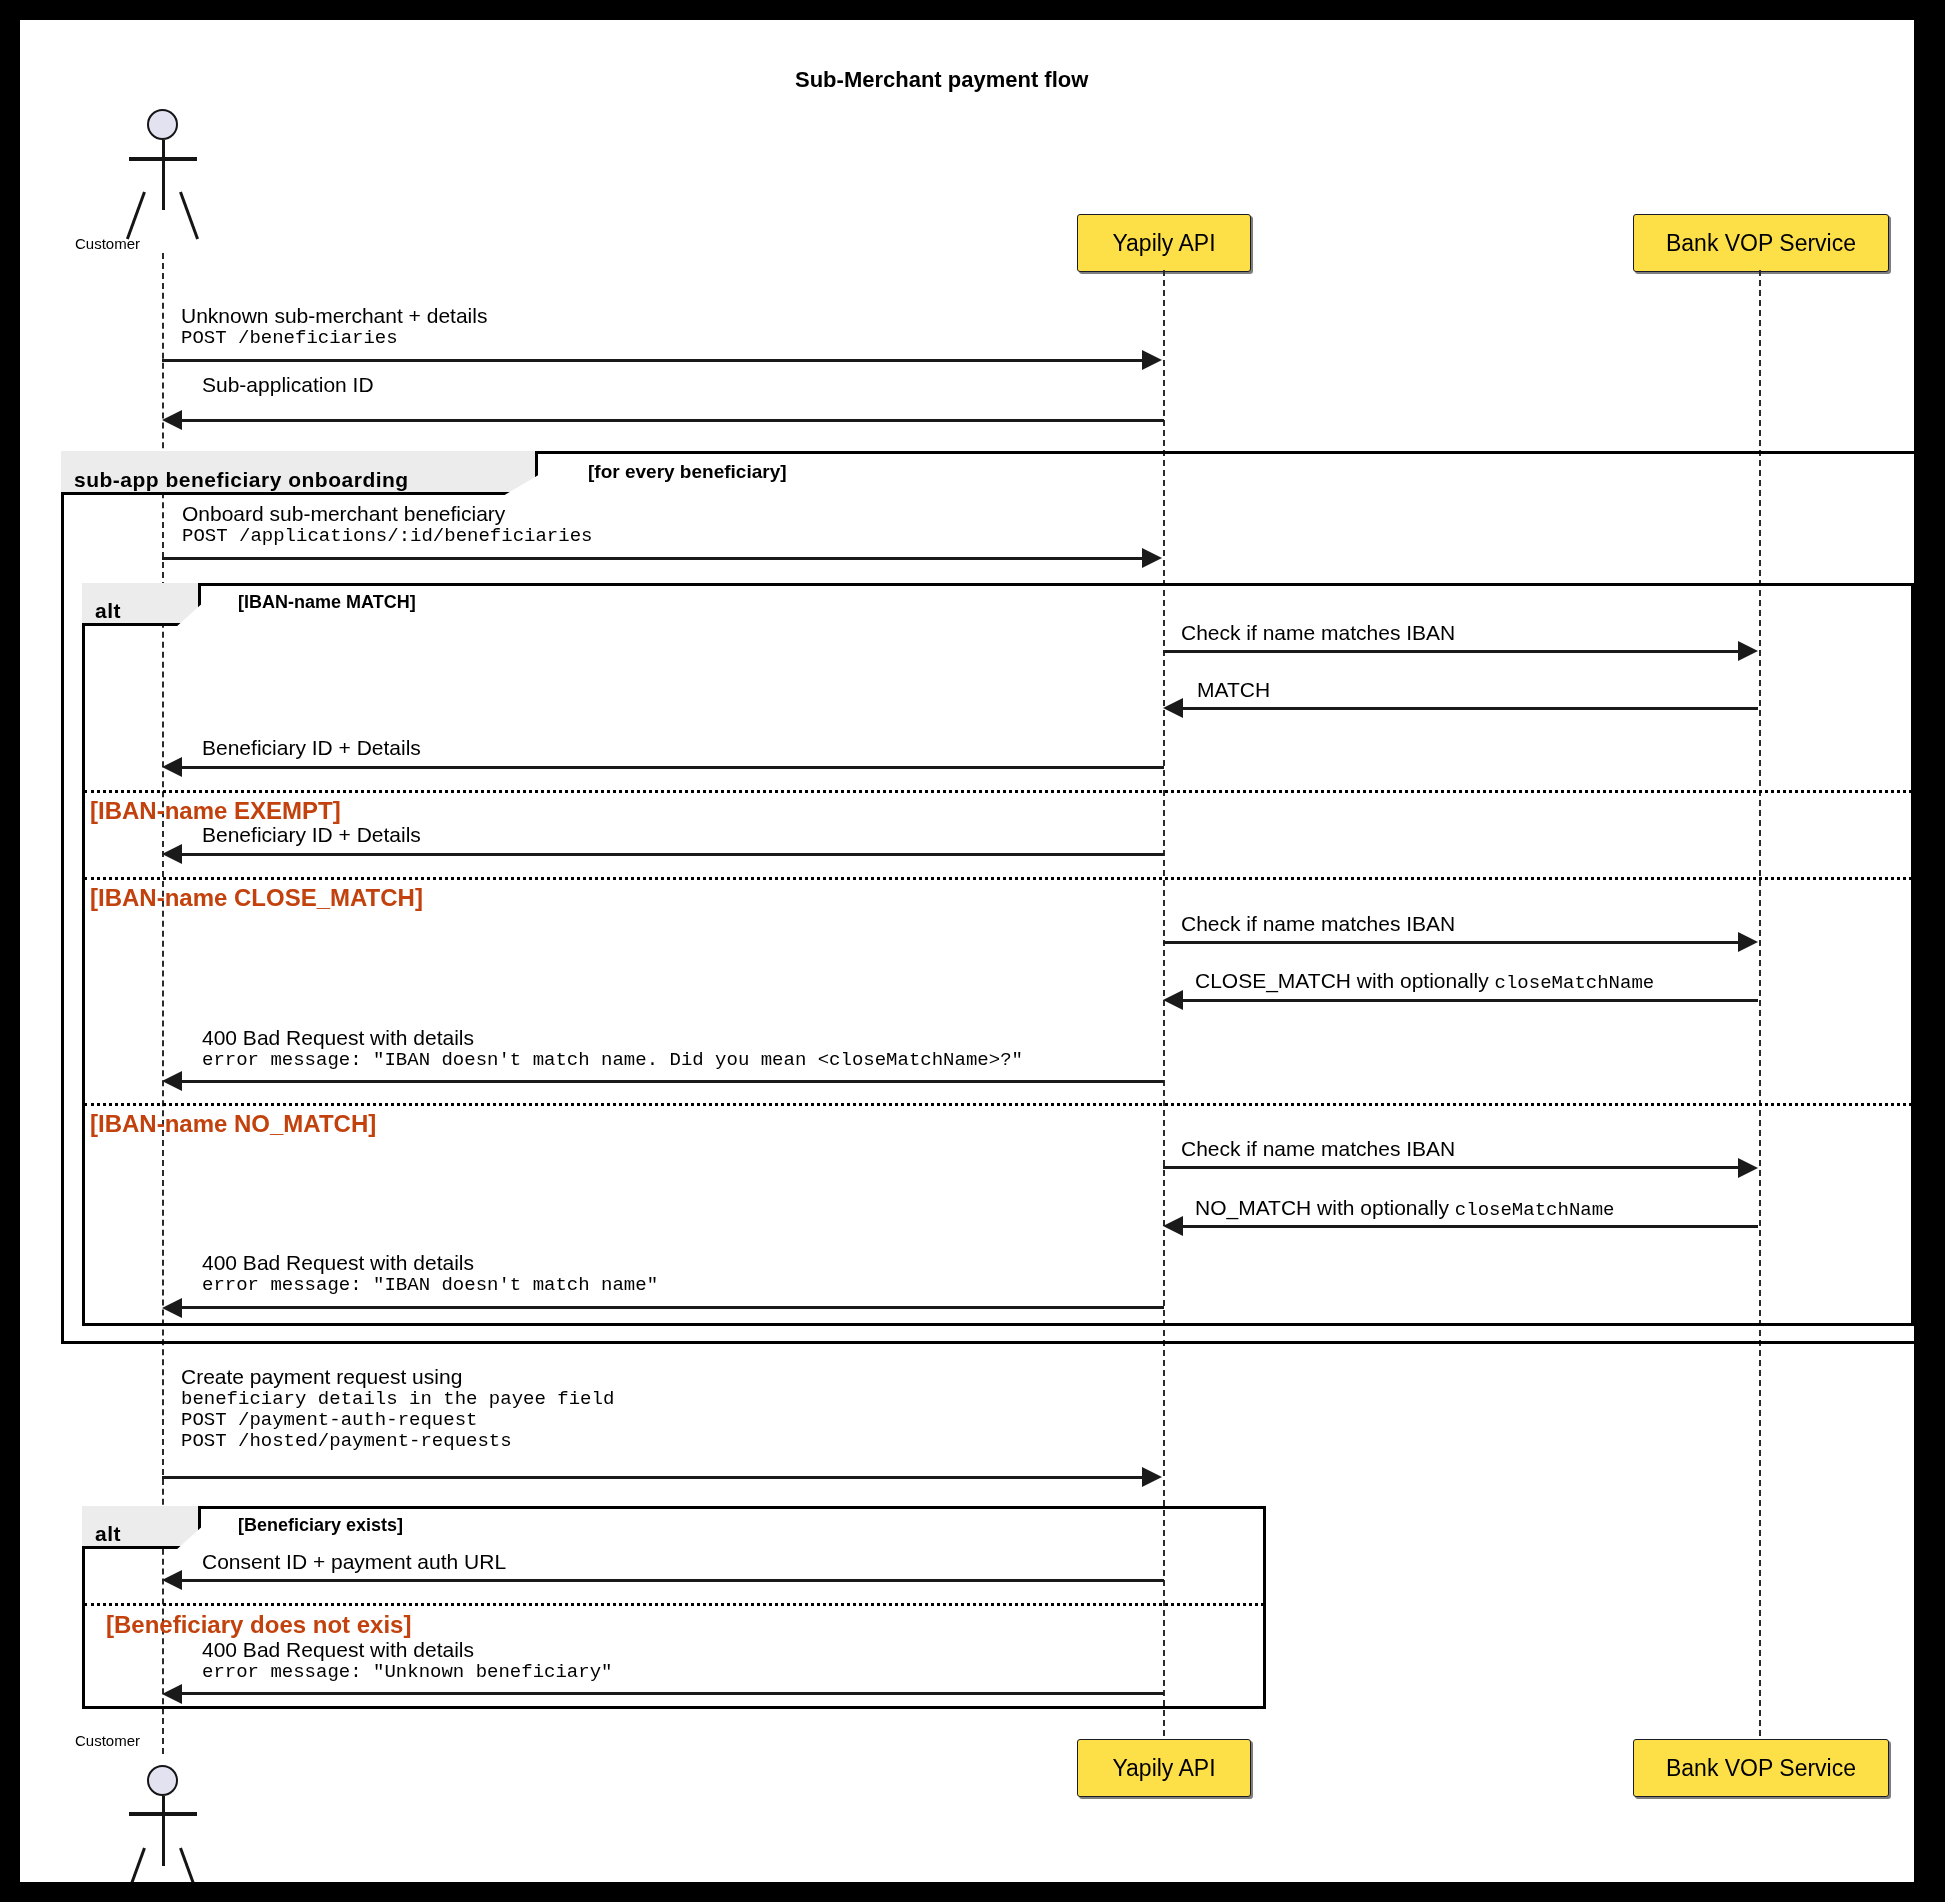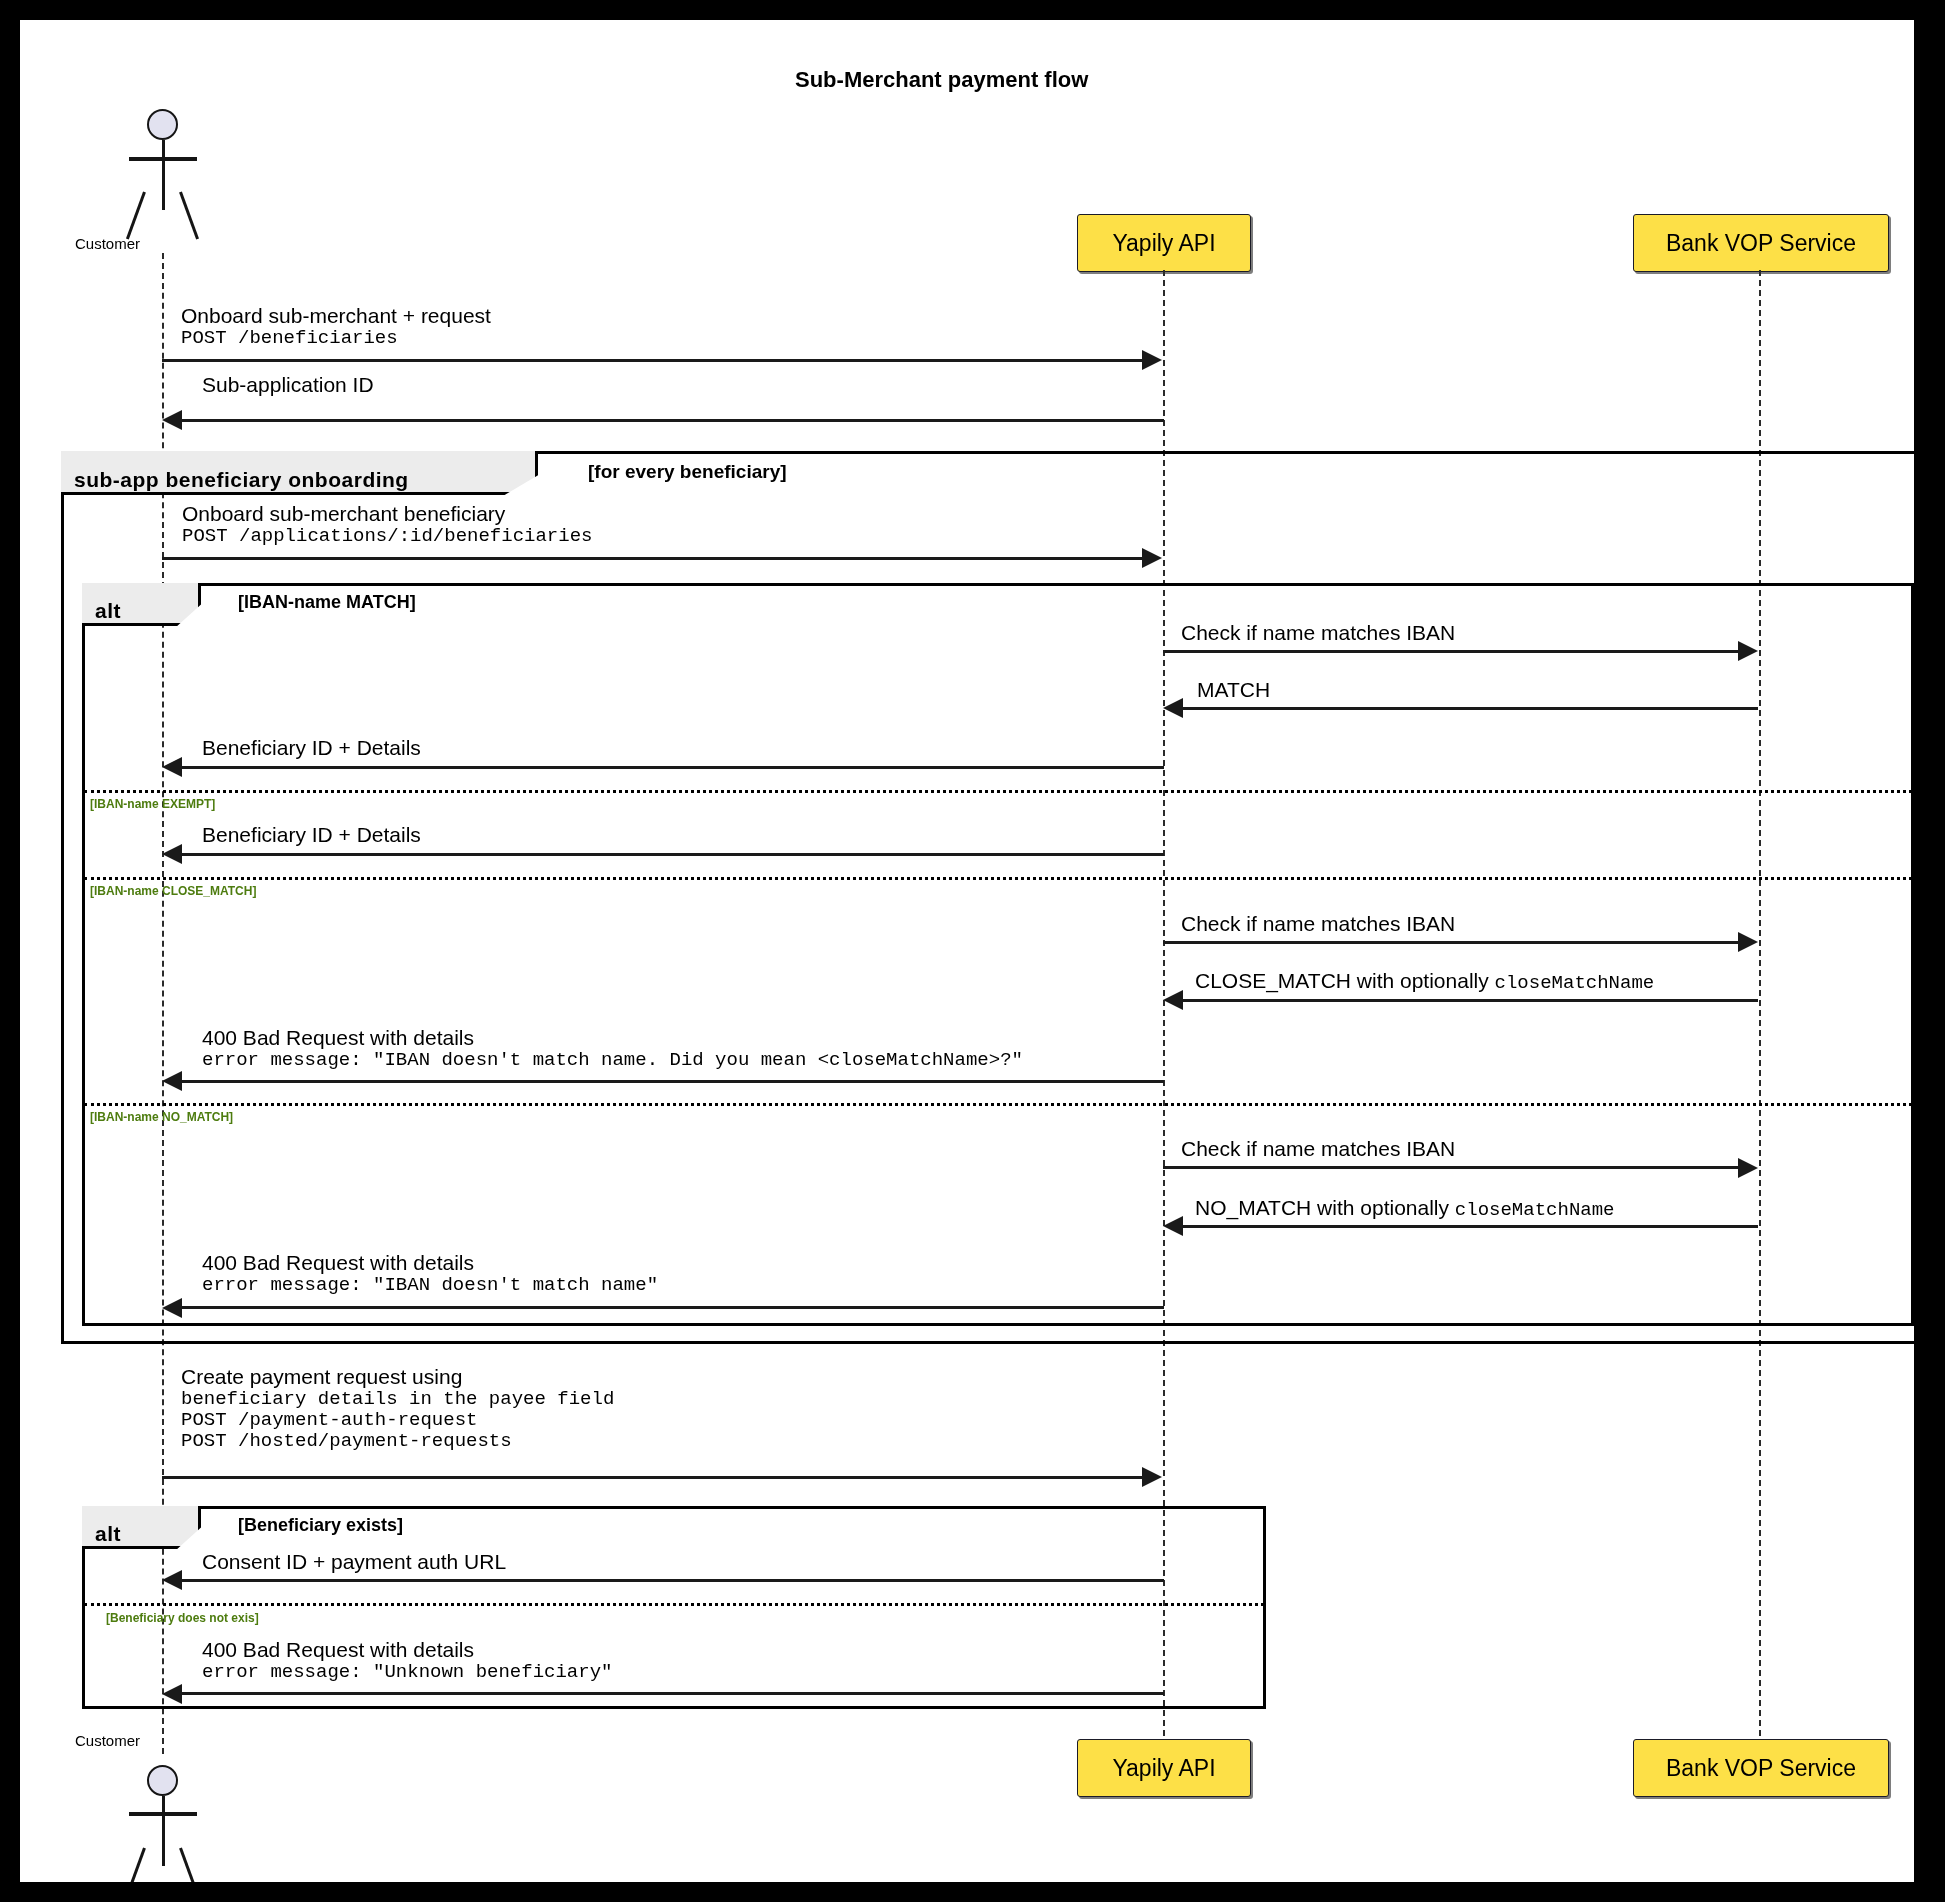--- a/index.html
+++ b/index.html
@@ -70,7 +70,7 @@
     <div class="lifeline" style="left:1739px;top:250px;height:1486px;"></div>
 
     <div class="msg" style="left:161px;top:284px;">
-      <span>Onboard sub-merchant + request</span>
+      <span>Unknown sub-merchant + details</span>
       <span class="l2 mono">POST /beneficiaries</span>
     </div>
     <div class="arrow" style="left:142px;top:339px;width:981px;"></div>

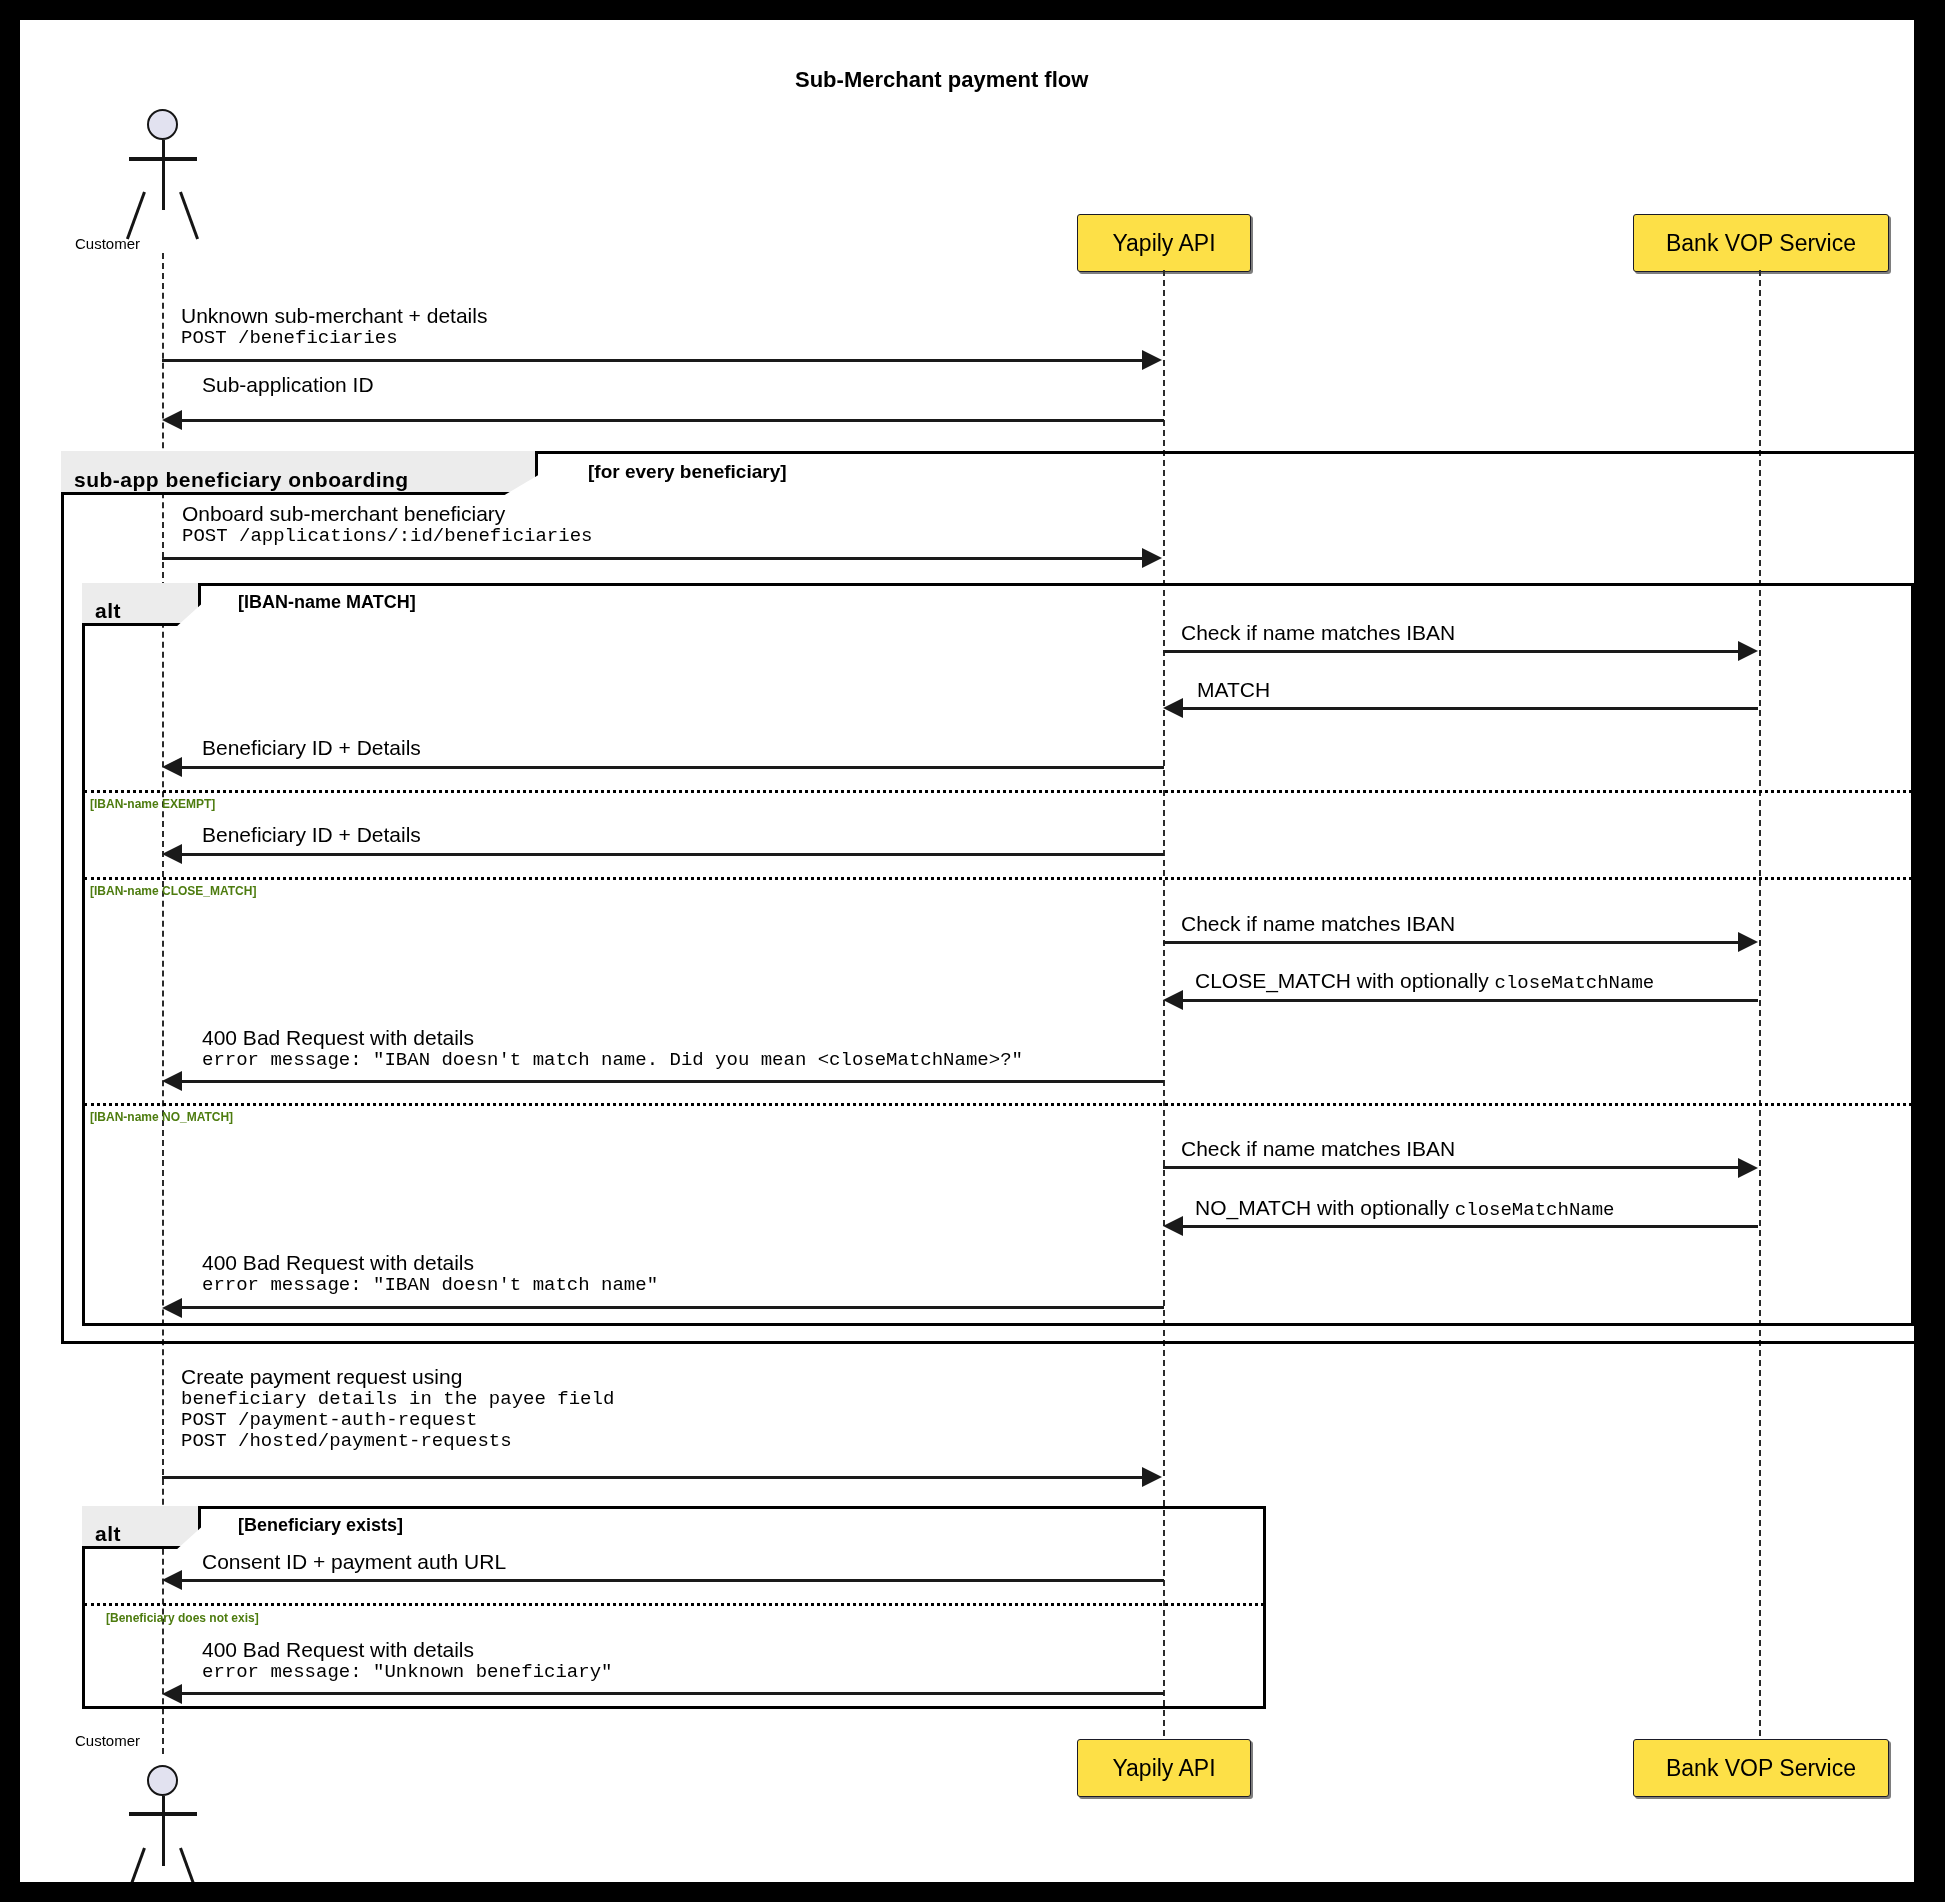--- a/index.html
+++ b/index.html
@@ -31,7 +31,7 @@
   .frame-hdr .fname{font-weight:bold;font-size:21px;color:#000;white-space:nowrap;letter-spacing:0.5px;margin-top:16px;}
   .frame-cond{position:absolute;font-weight:bold;font-size:19px;color:#000;white-space:nowrap;}
   .divider{position:absolute;border-top:3px dotted #000;height:0;}
-  .div-label{position:absolute;font-weight:bold;font-size:12px;color:#4d7c0f;white-space:nowrap;}
+  .div-label{position:absolute;font-weight:bold;font-size:24px;color:#c2410c;white-space:nowrap;}
 
   
   .arrow{position:absolute;height:0;border-top:3.6px solid #1a1a1a;}

